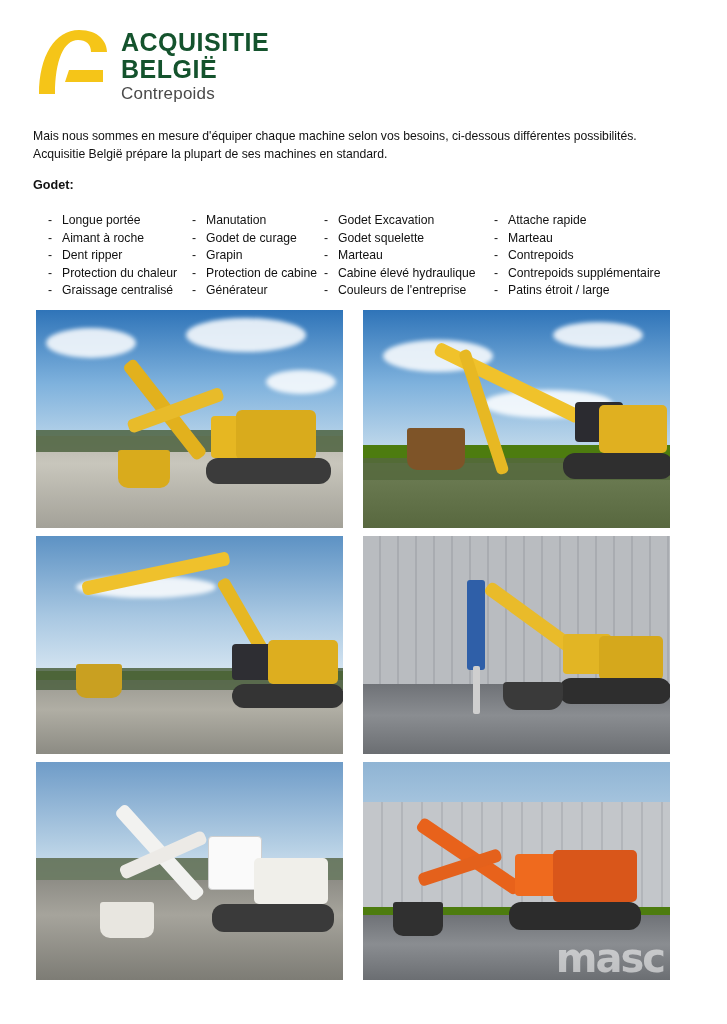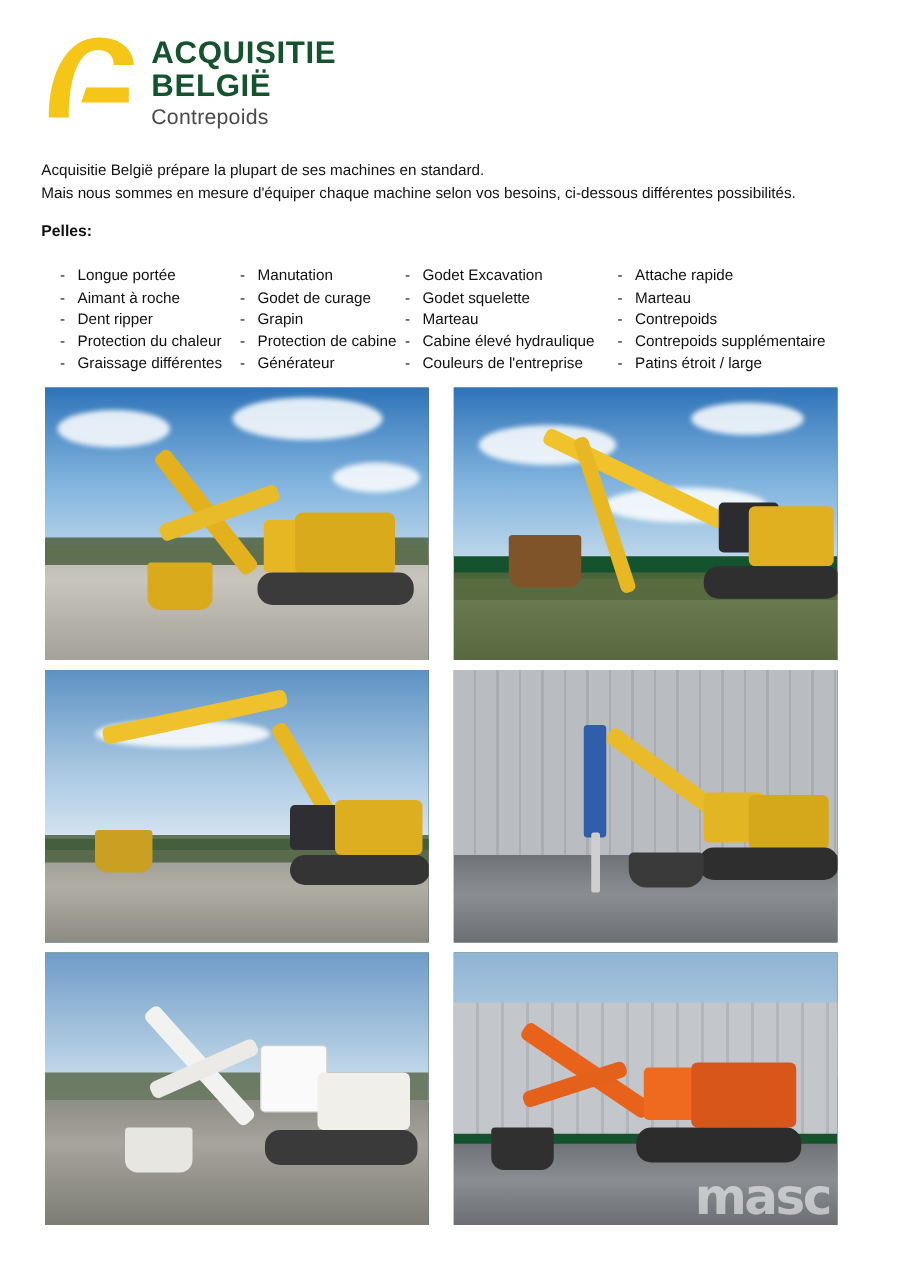--- a/index.html
+++ b/index.html
@@ -209,8 +209,8 @@
   </div>
 
   <div class="intro">
+    <span>Mais nous sommes en mesure d'équiper chaque machine selon vos besoins, ci-dessous différentes possibilités.</span>
     <span>Acquisitie België prépare la plupart de ses machines en standard.</span>
-    <span>Mais nous sommes en mesure d'équiper chaque machine selon vos besoins, ci-dessous différentes possibilités.</span>
   </div>
 
   <div class="section-title">Pelles:</div>

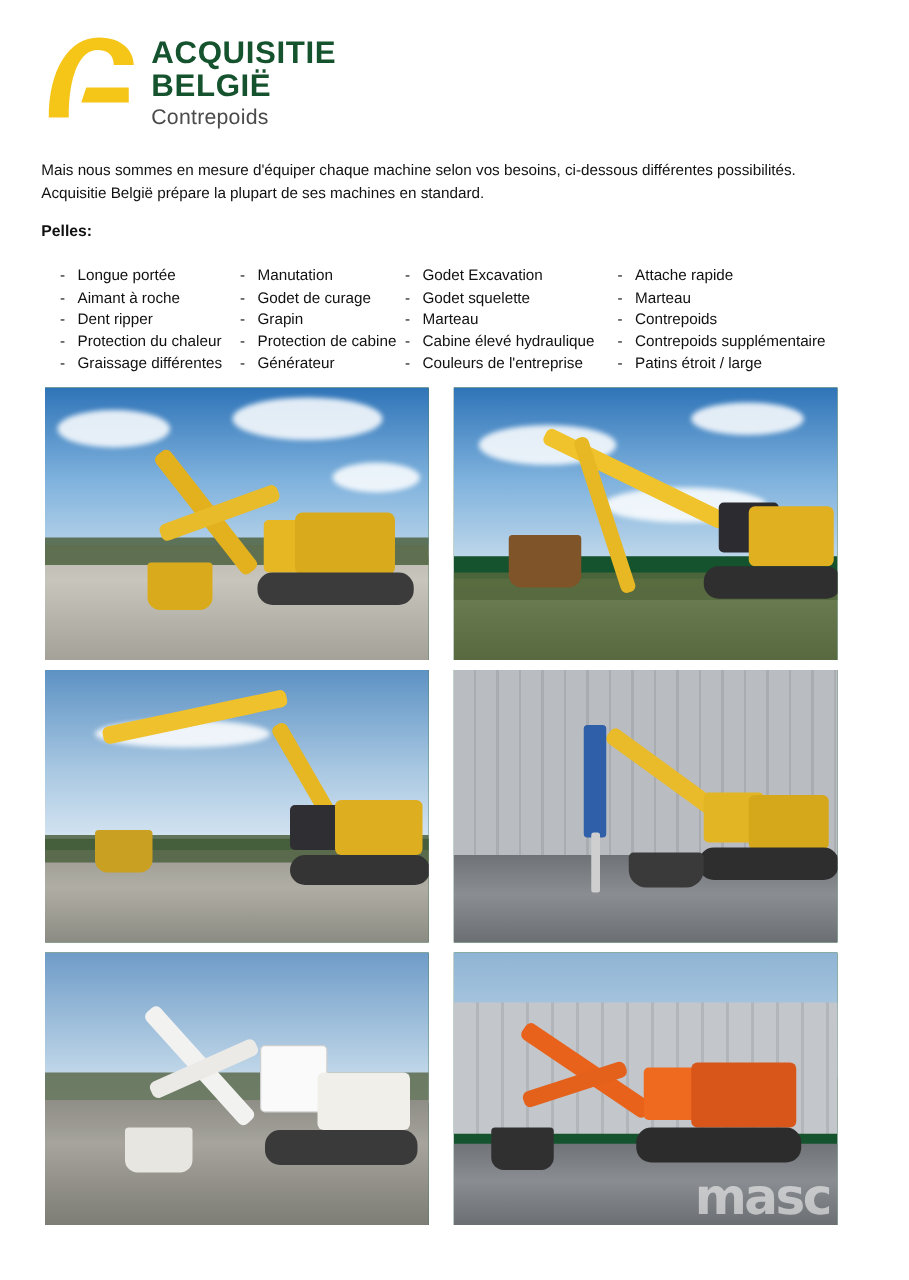--- a/index.html
+++ b/index.html
@@ -213,7 +213,7 @@
     <span>Acquisitie België prépare la plupart de ses machines en standard.</span>
   </div>
 
-  <div class="section-title">Pelles:</div>
+  <div class="section-title">Godet:</div>
 
   <div class="options">
 

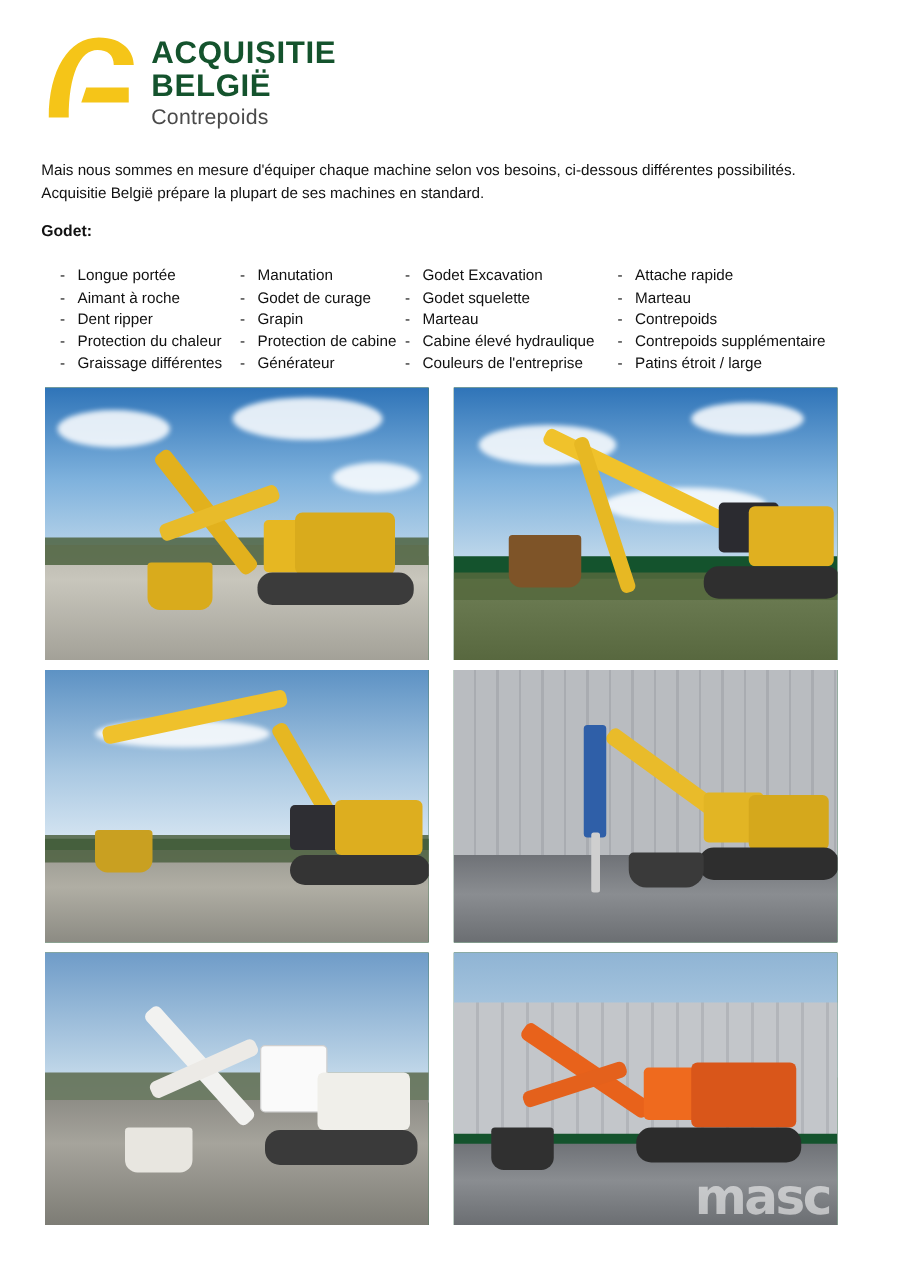--- a/index.html
+++ b/index.html
@@ -296,7 +296,7 @@
     <div class="opt-row">
       <div class="opt-cell col1">
           <span class="dash">-</span>
-          <span>Graissage différentes</span>
+          <span>Graissage centralisé</span>
         </div>
       <div class="opt-cell col2">
           <span class="dash">-</span>

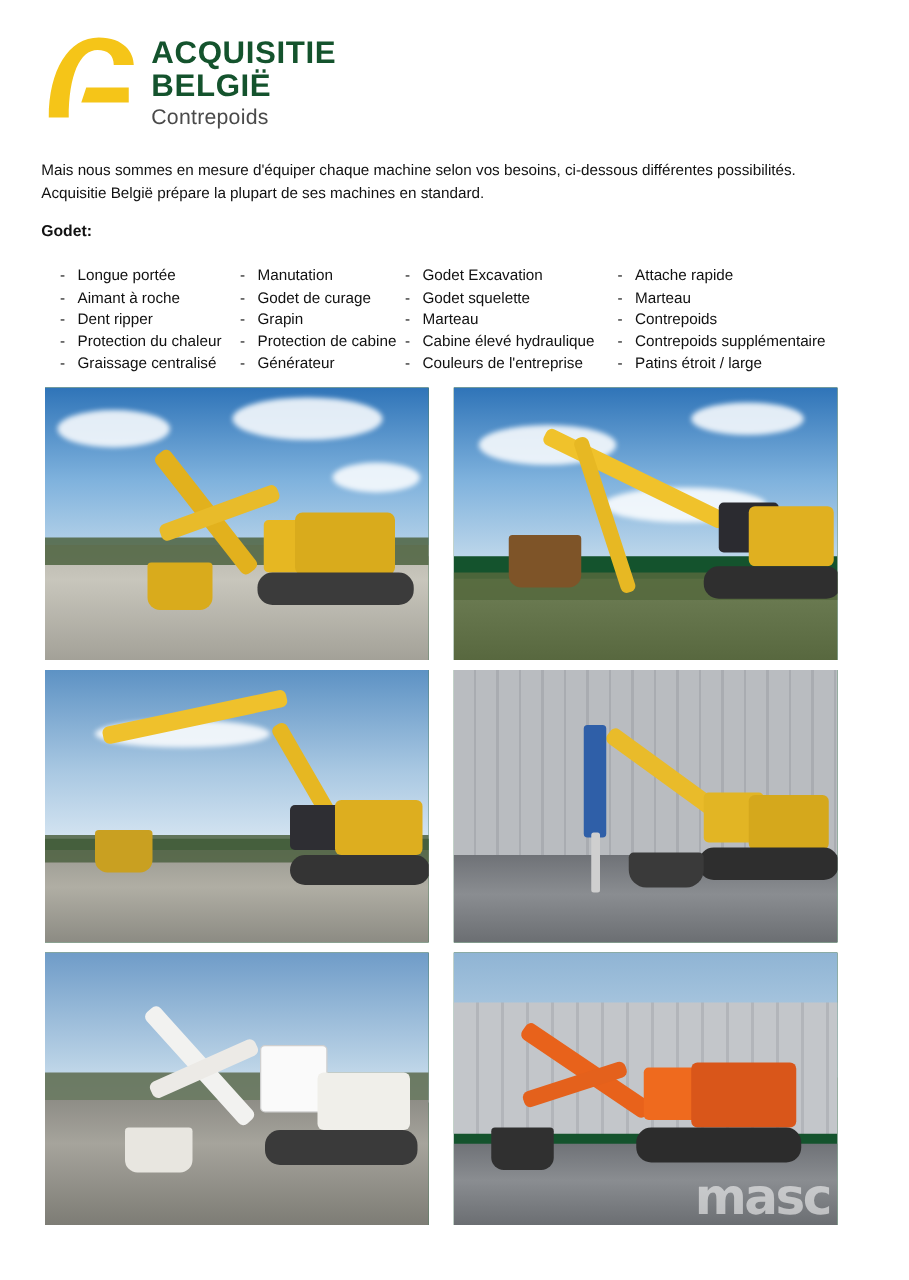--- a/index.html
+++ b/index.html
@@ -119,7 +119,7 @@
   .photo {
     position: relative;
     overflow: hidden;
-    background: #14532d;
+    background: #4d7c0f;
   }
 
   

